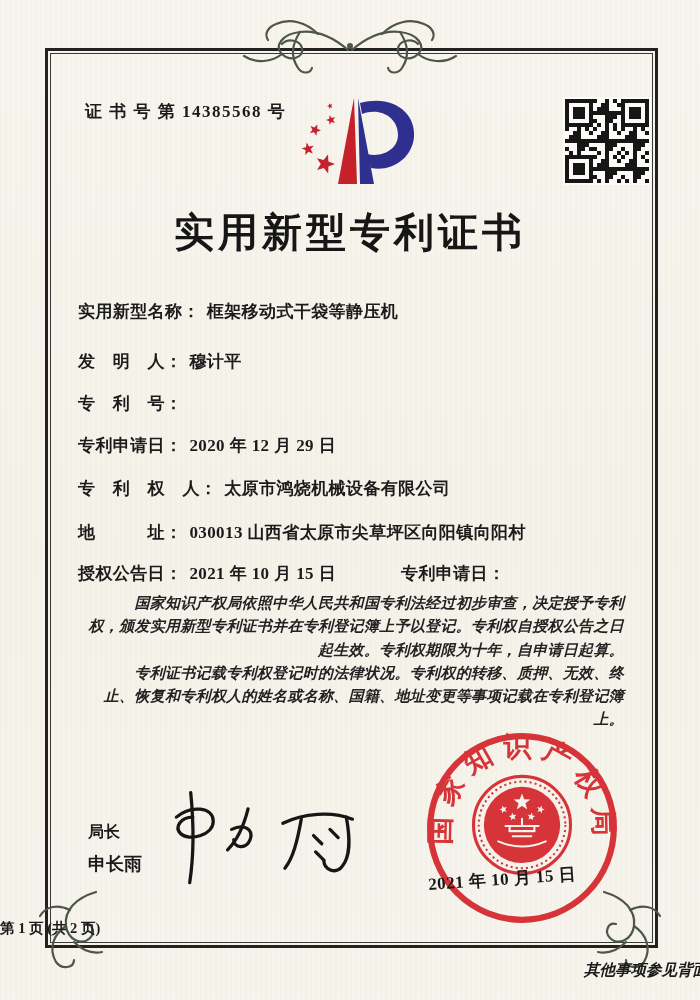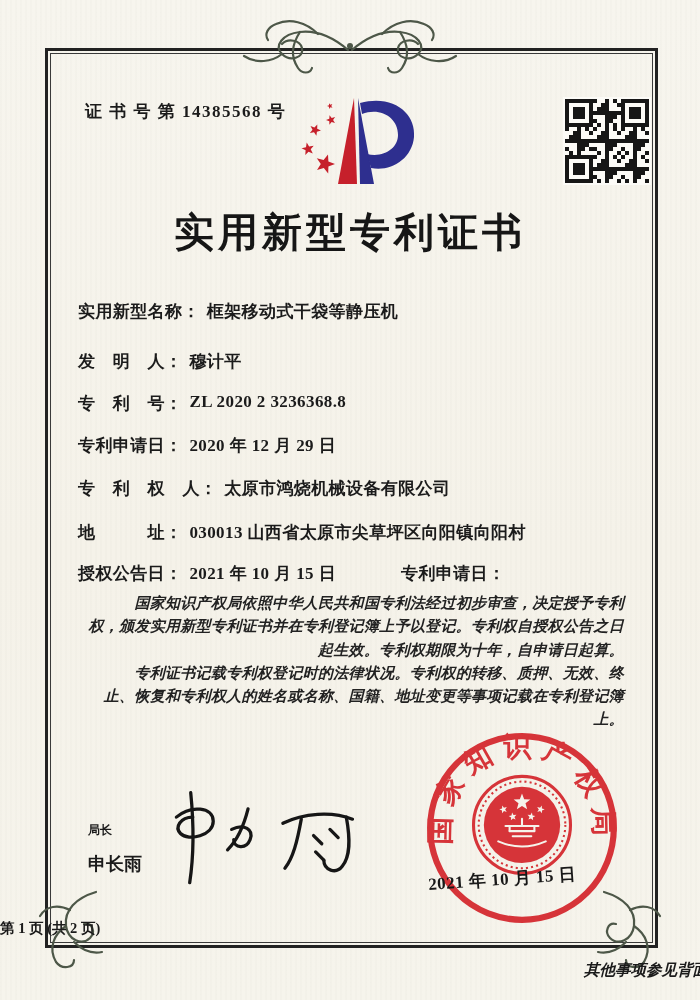--- a/index.html
+++ b/index.html
@@ -375,7 +375,6 @@
   </div>
   <div class="field-row" style="top:392px">
     <span>专　利　号：</span>
-    <span class="field-value">ZL 2020 2 3236368.8</span>
   </div>
   <div class="field-row" style="top:434px">
     <span>专利申请日：</span>

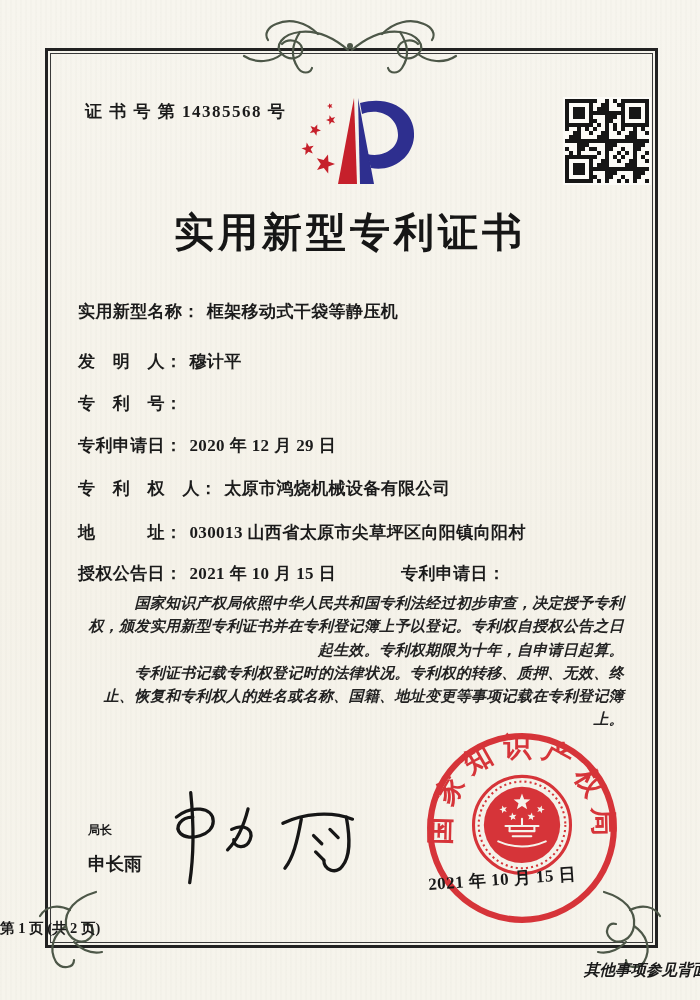--- a/index.html
+++ b/index.html
@@ -41,7 +41,7 @@
     color:#222;
   }
   .body-text p{margin:0; text-indent:2em;text-align:right;}
-  .officer-title{position:absolute; left:88px; top:822px; font-size:12px; font-weight:600;}
+  .officer-title{position:absolute; left:88px; top:822px; font-size:16px; font-weight:600;}
   .officer-name{position:absolute; left:88px; top:852px; font-size:18px; font-weight:600;}
   .signature{position:absolute; left:160px; top:782px; width:215px; height:103px;}
   .seal{position:absolute; left:424px; top:730px; width:196px; height:196px; opacity:0.93;}

